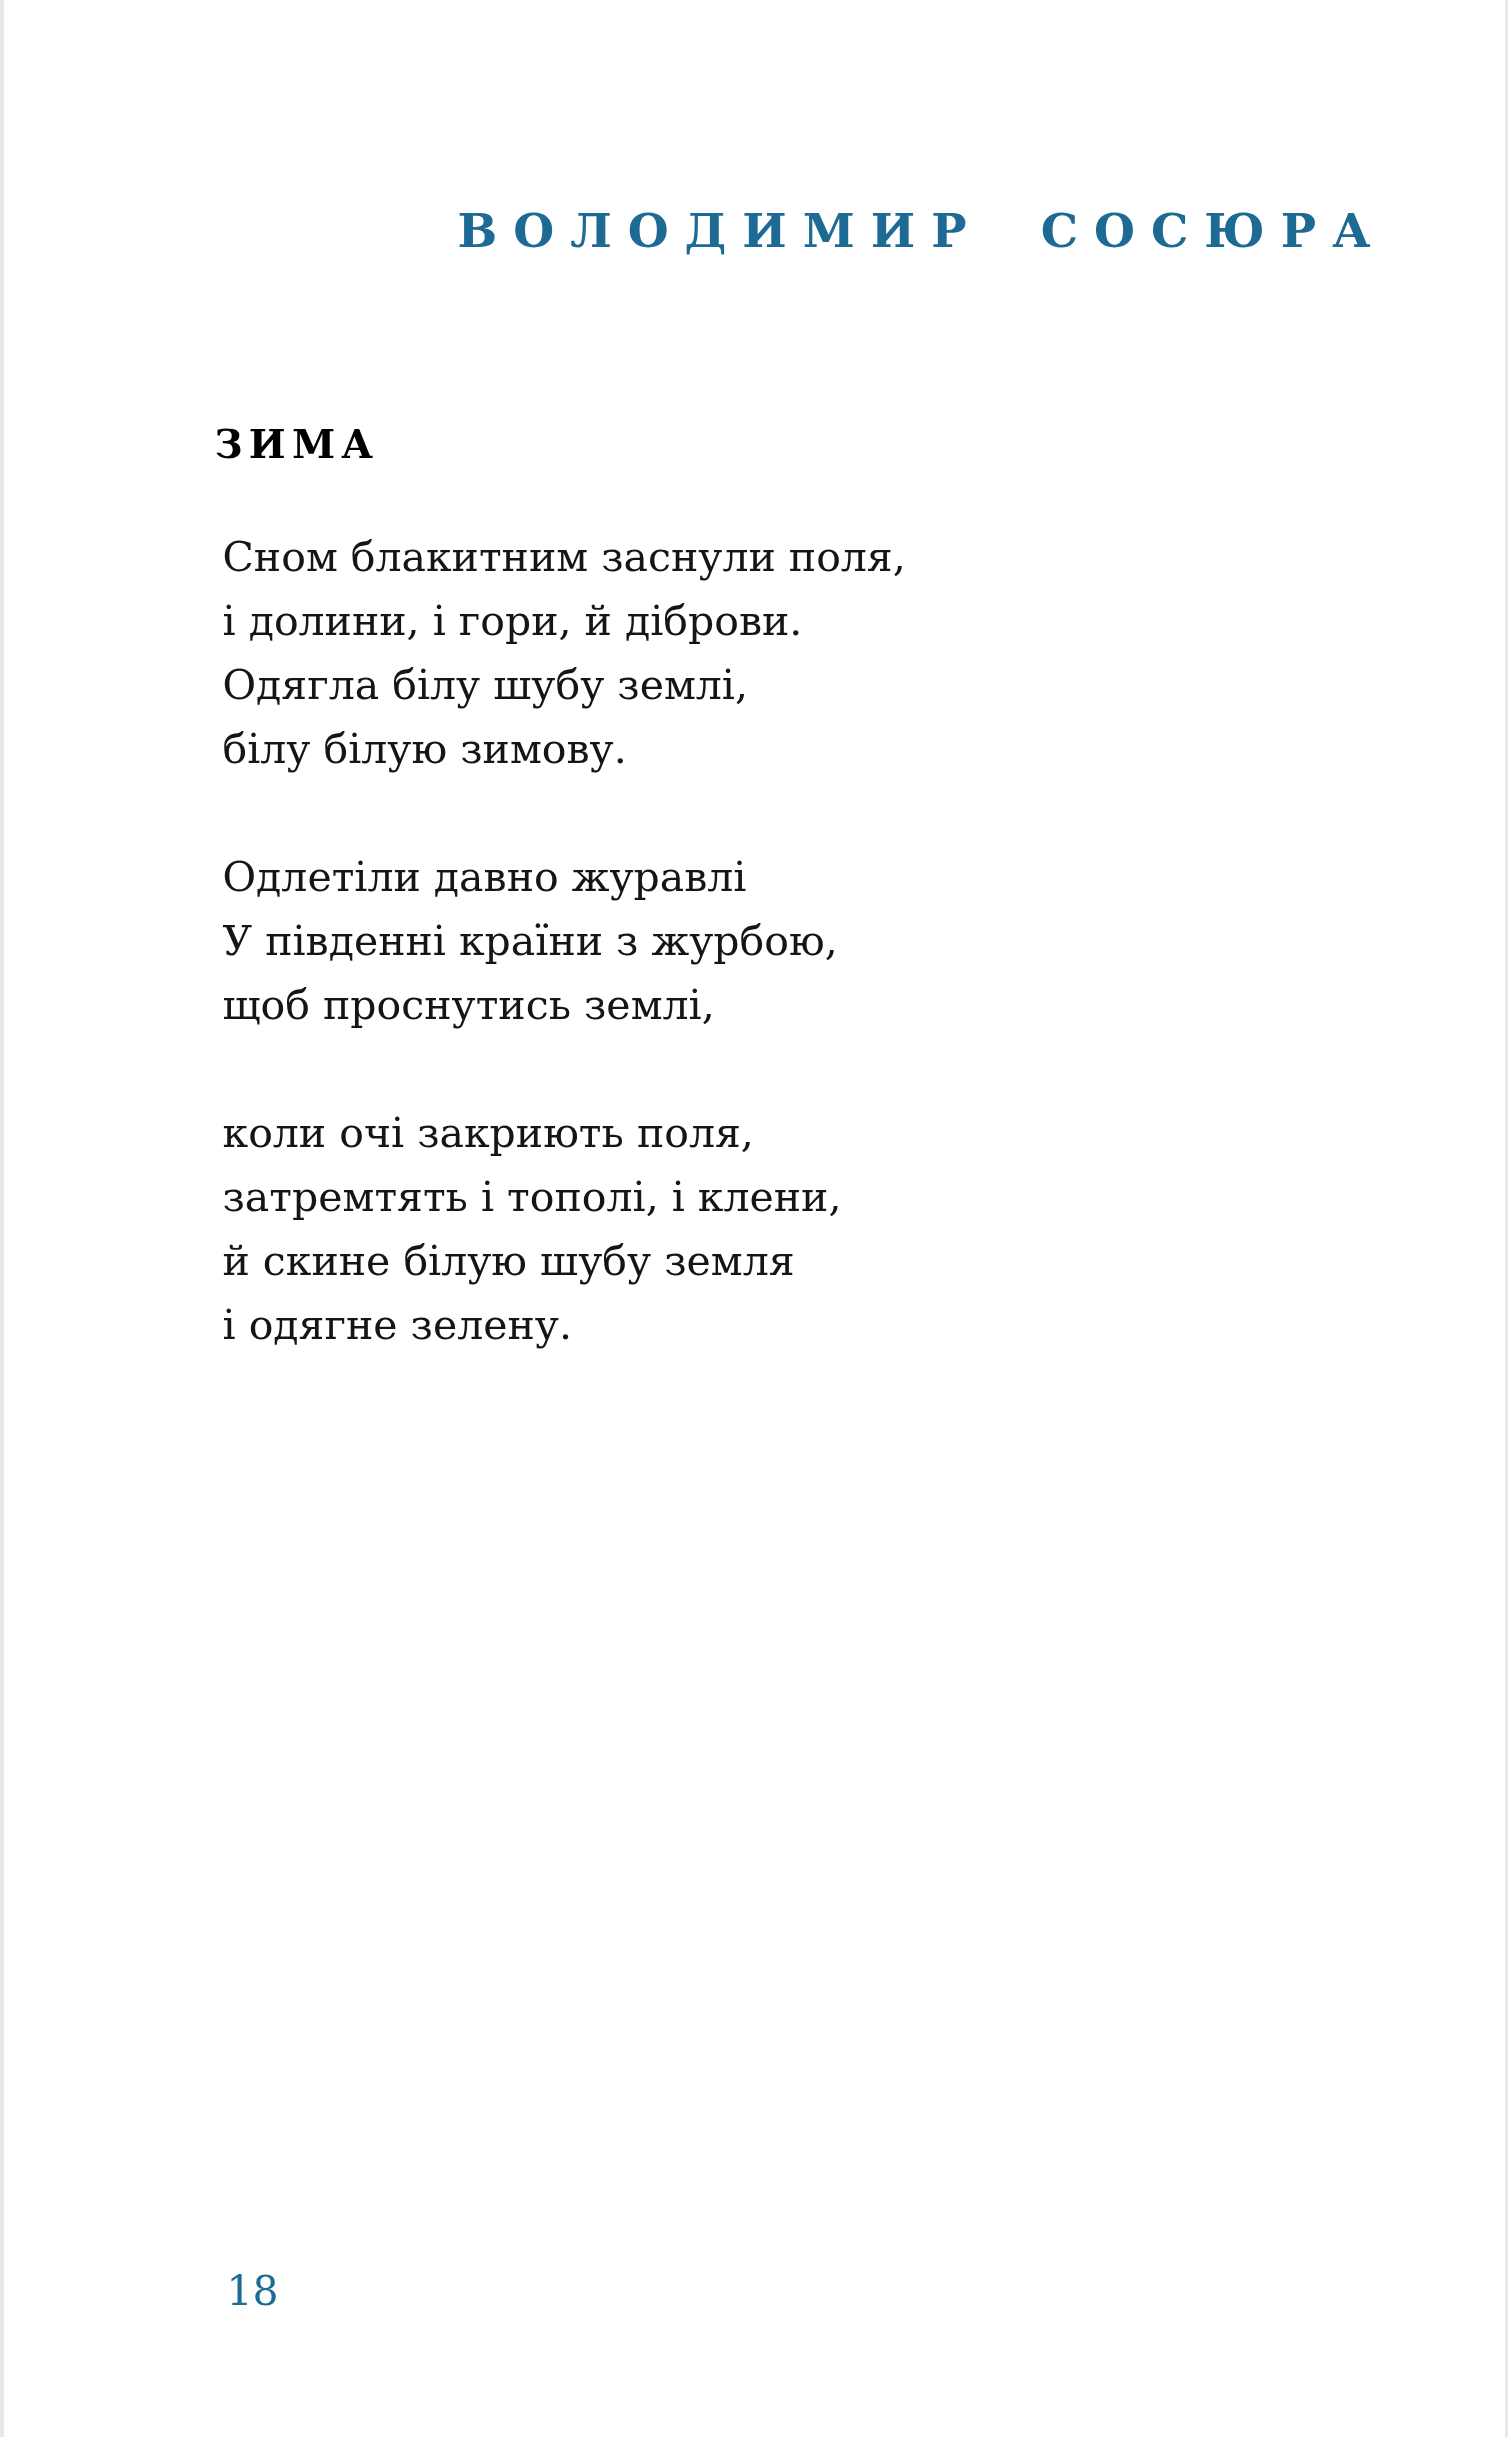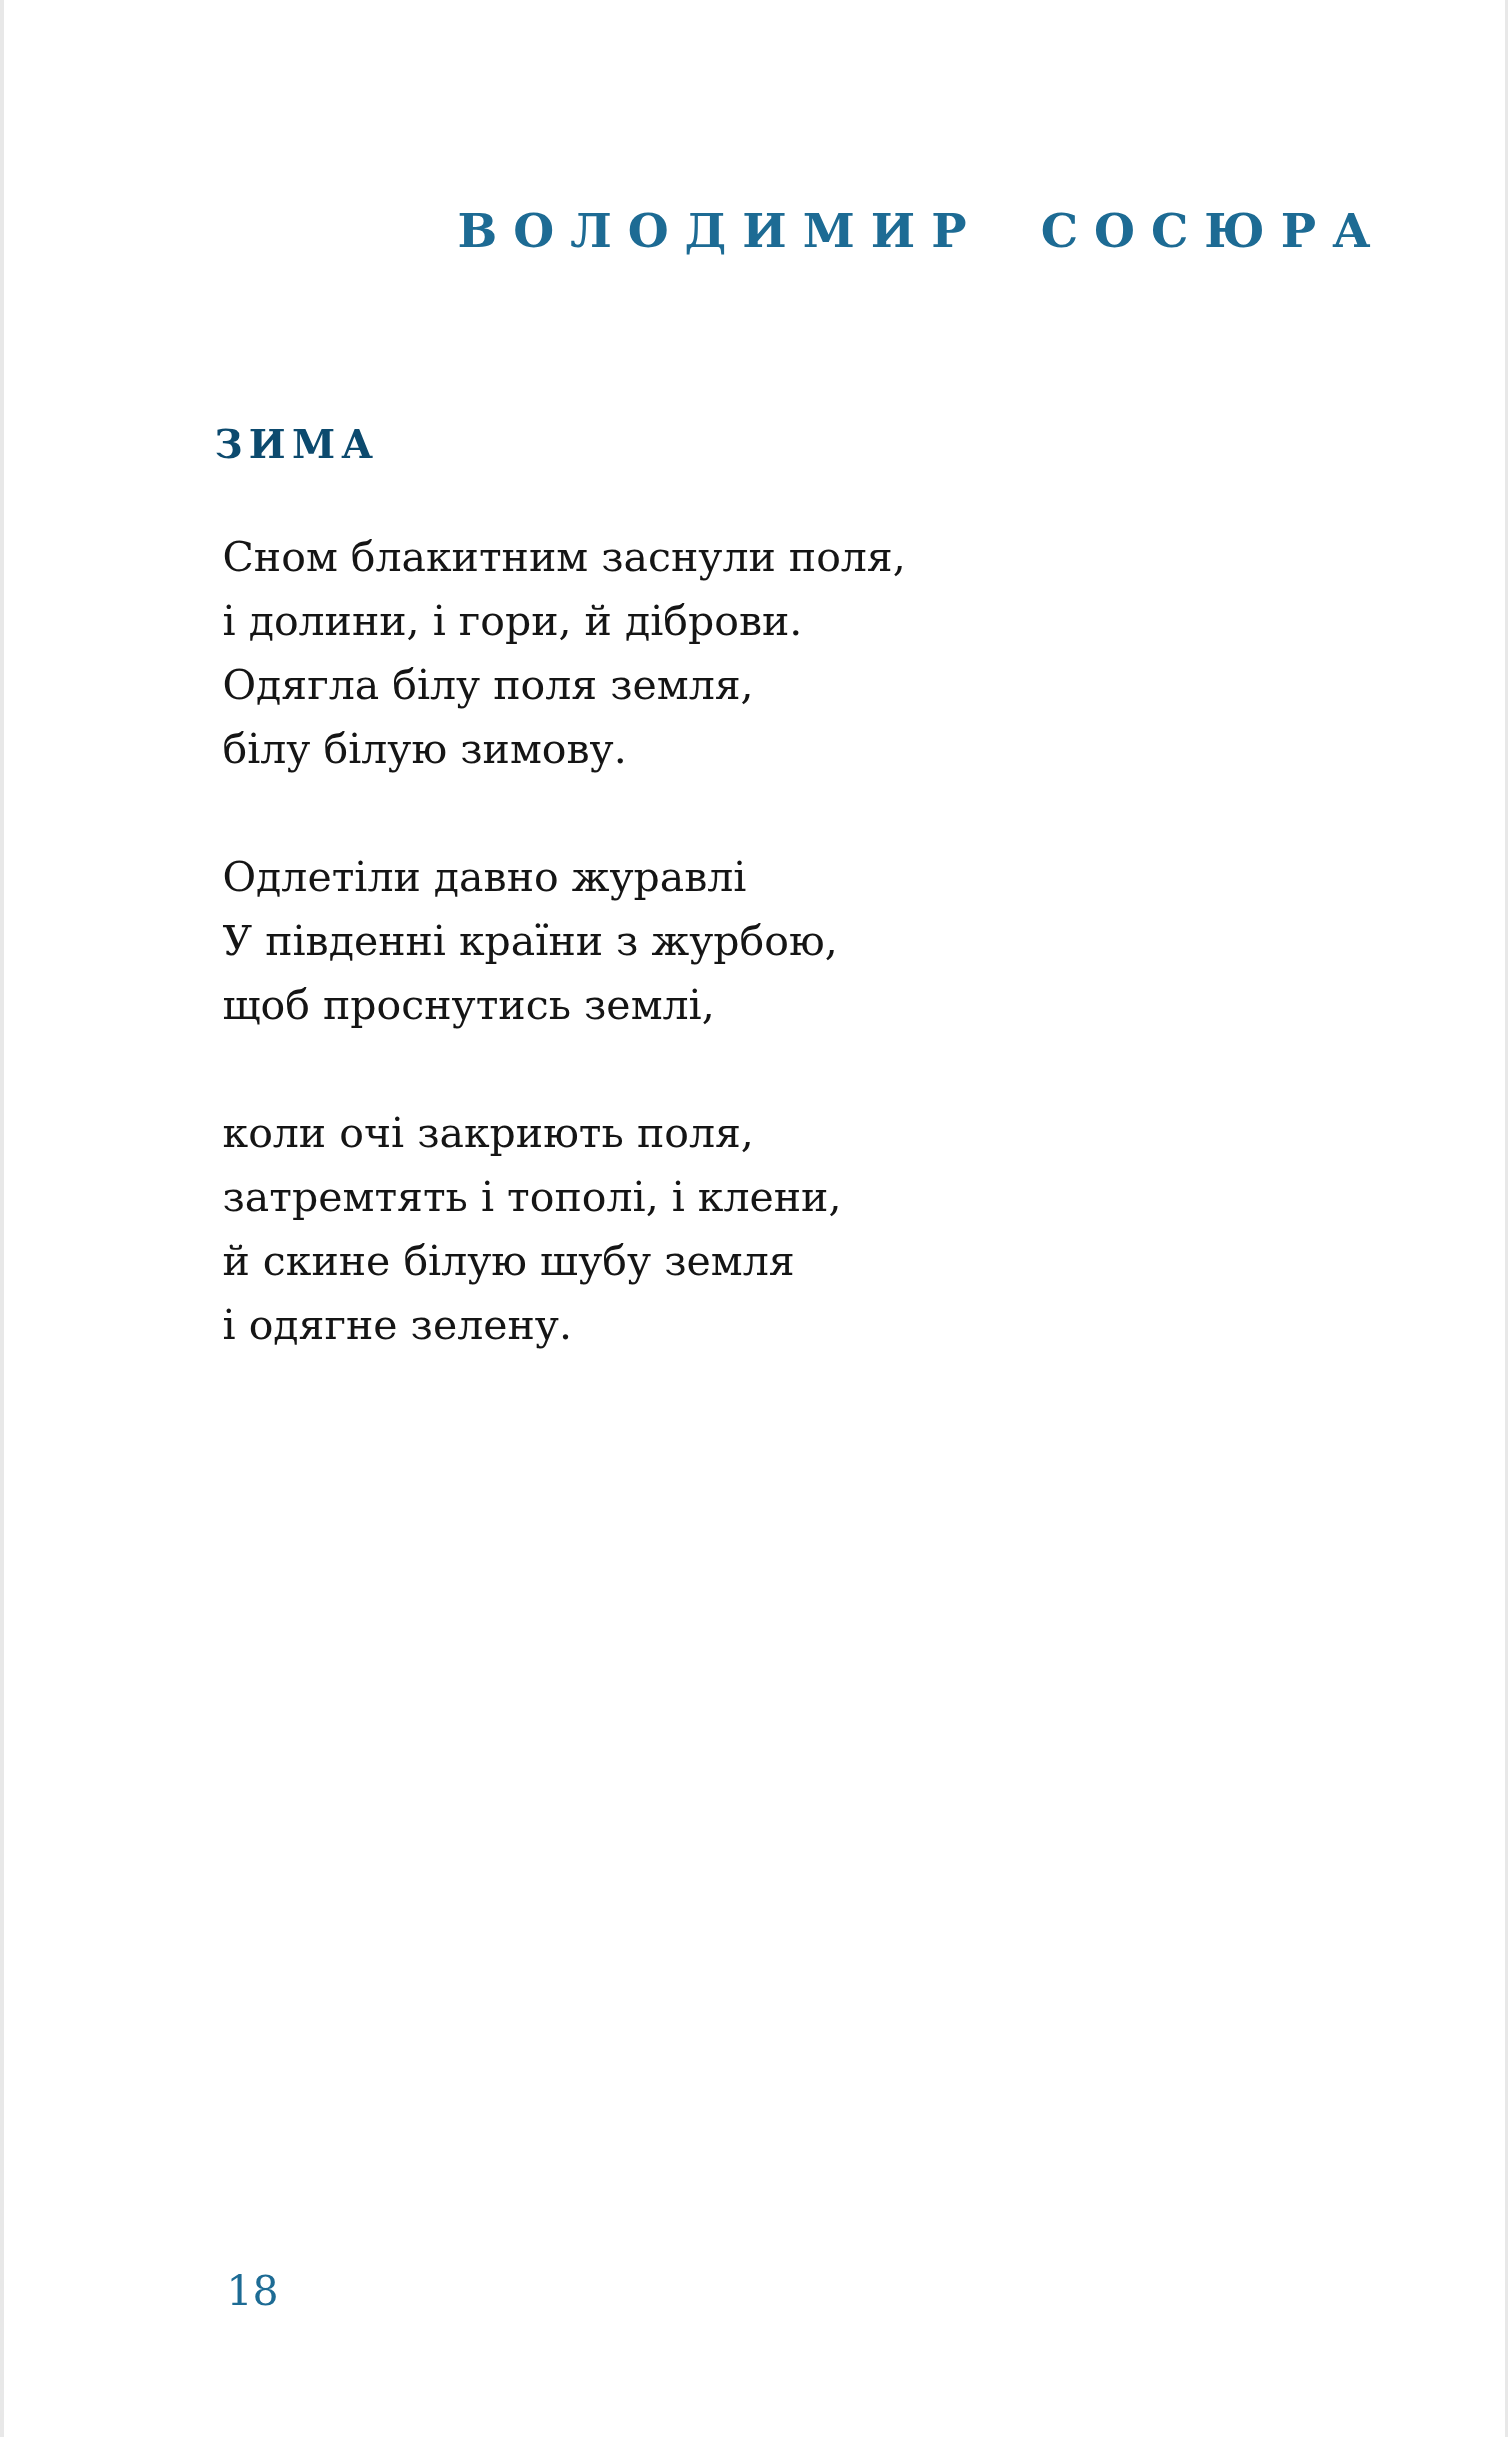--- a/index.html
+++ b/index.html
@@ -36,7 +36,7 @@
     line-height: 1;
     font-weight: bold;
     letter-spacing: 0.16em;
-    color: #0c4a6e;
+    color: #000000;
     white-space: nowrap;
   }
   .poem {

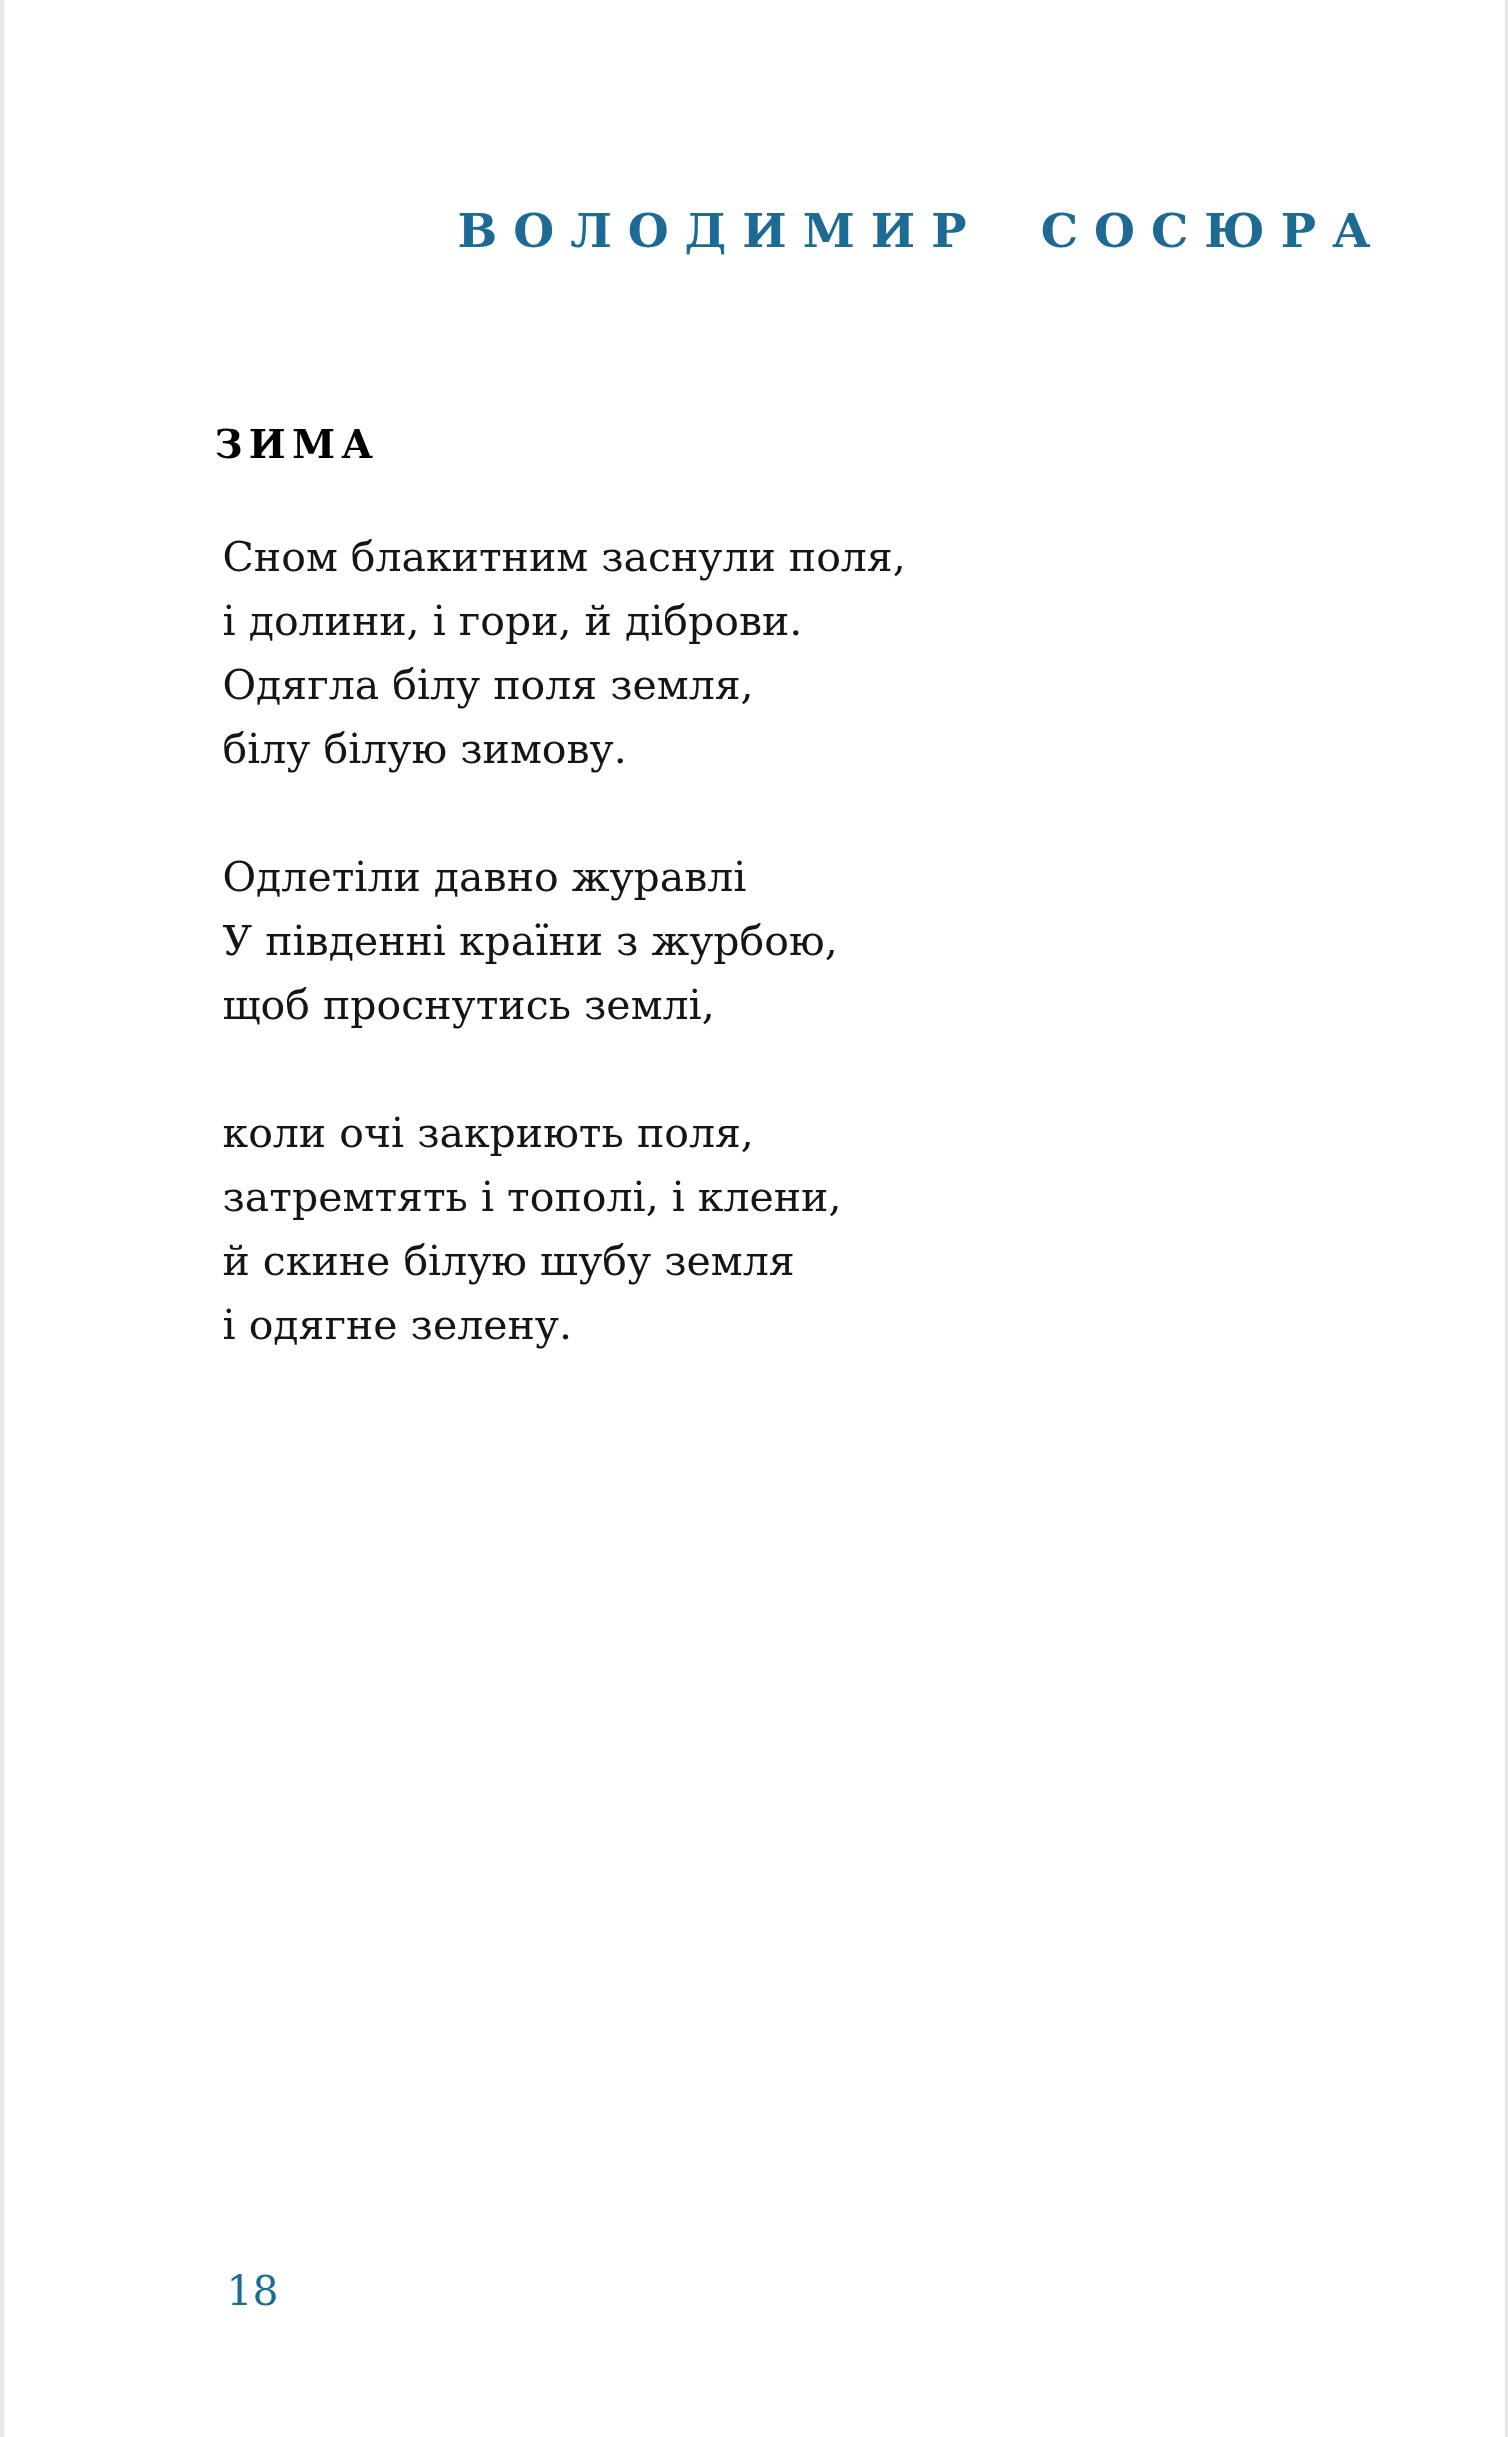--- a/index.html
+++ b/index.html
@@ -77,7 +77,7 @@
     <div class="stanza">
       <div class="poem-line">Сном блакитним заснули поля,</div>
       <div class="poem-line">і долини, і гори, й діброви.</div>
-      <div class="poem-line">Одягла білу поля земля,</div>
+      <div class="poem-line">Одягла білу шубу землі,</div>
       <div class="poem-line">білу білую зимову.</div>
     </div>
 

